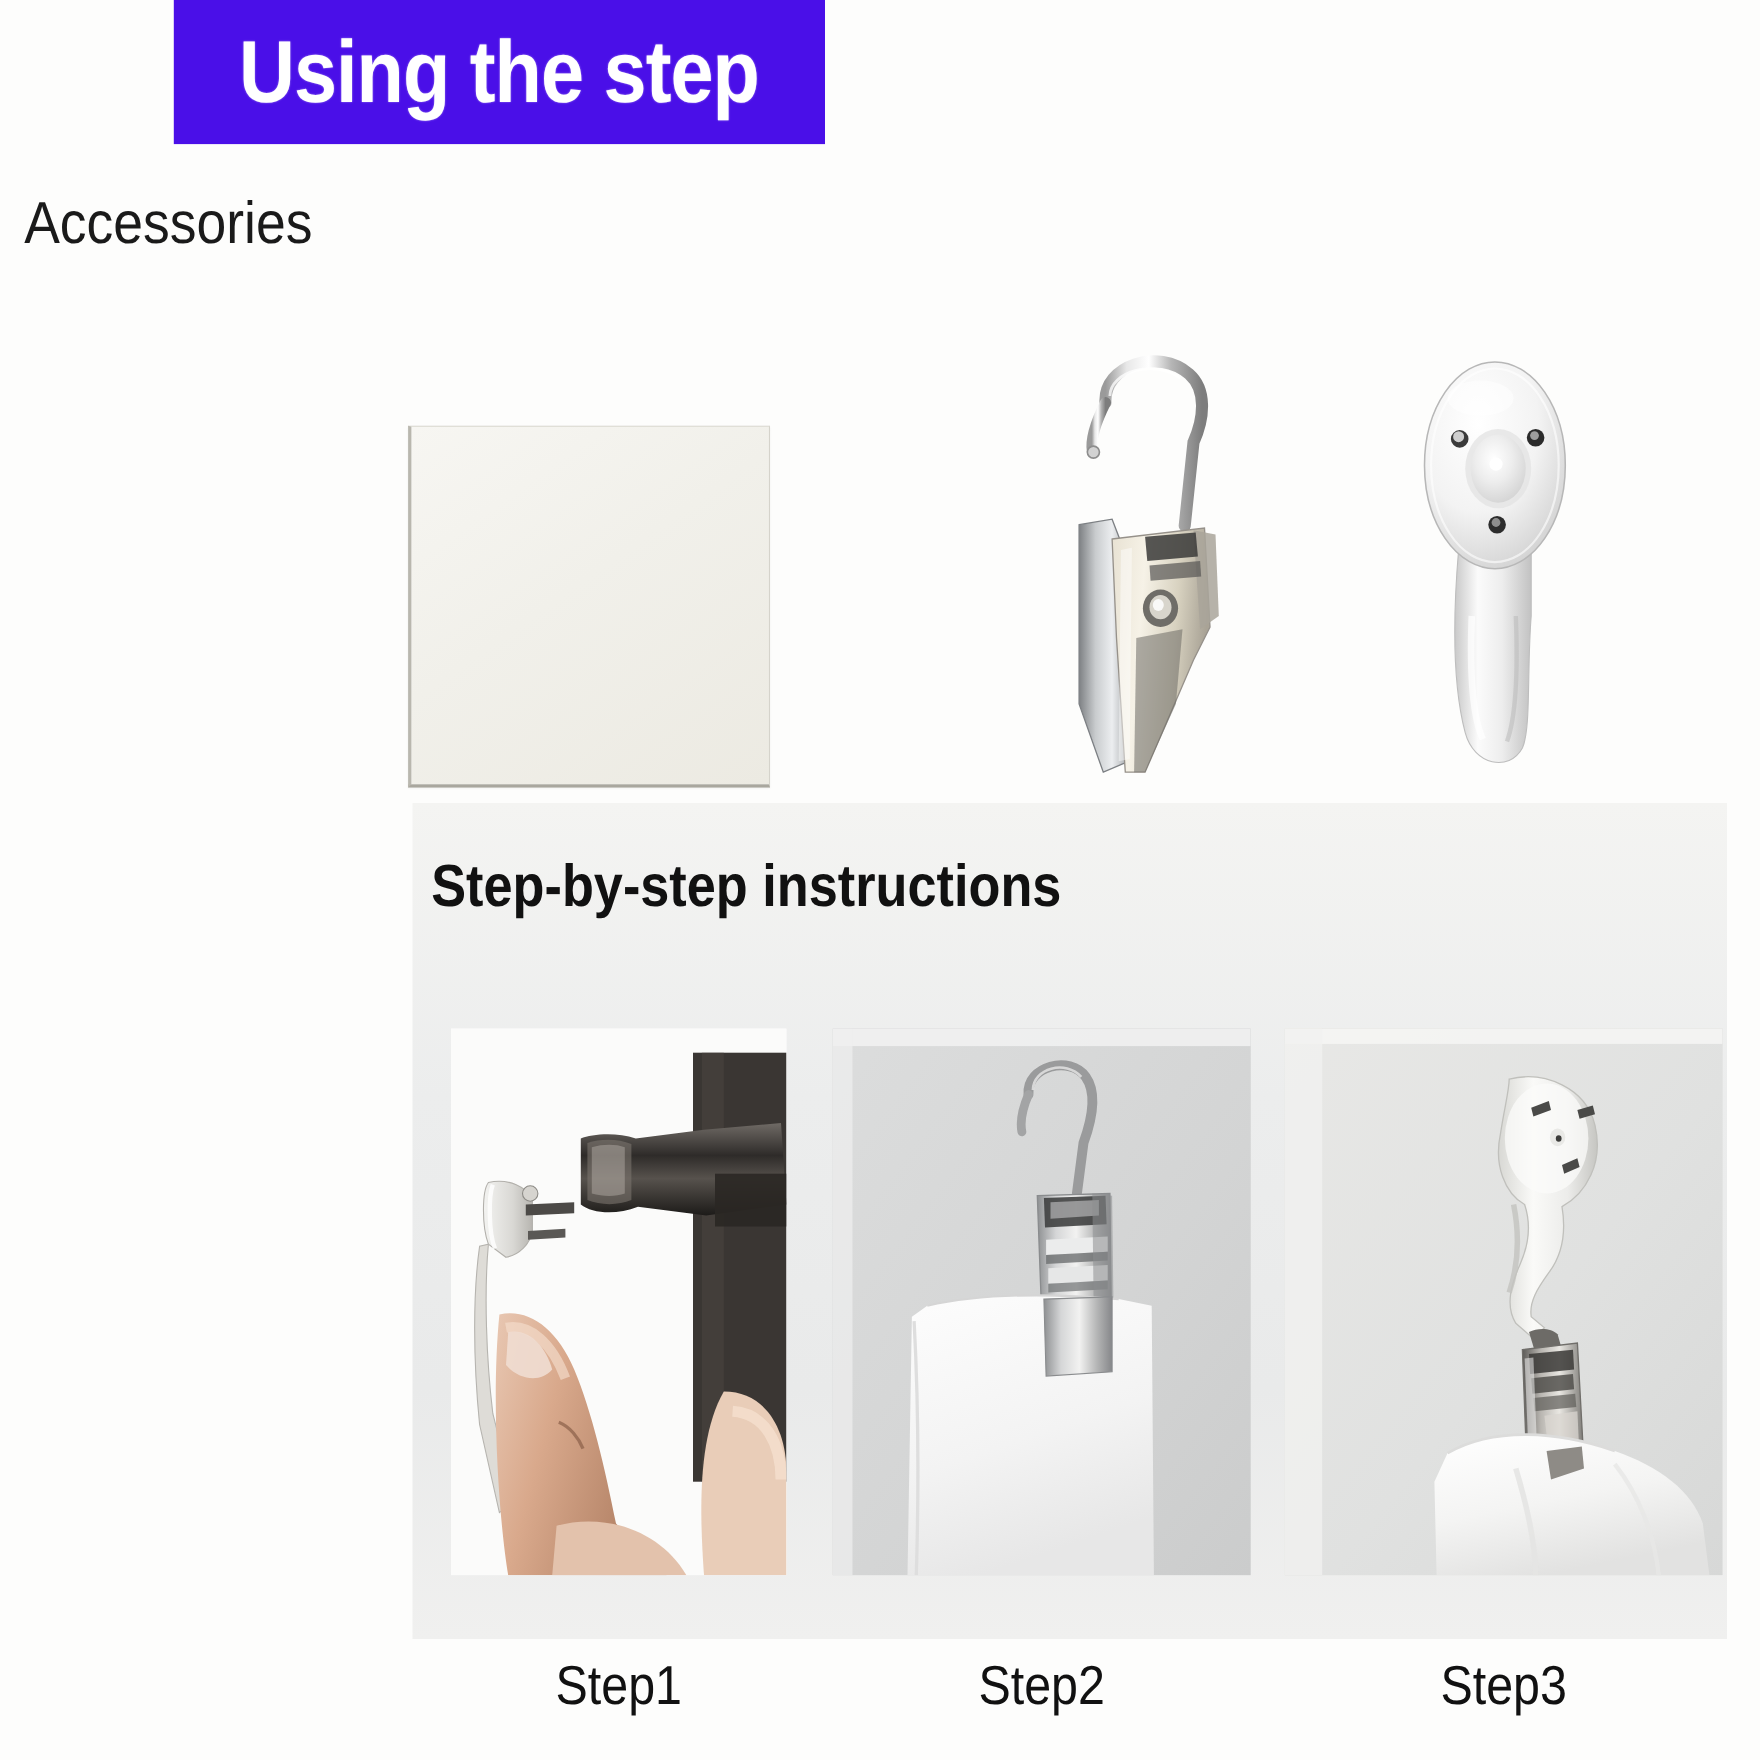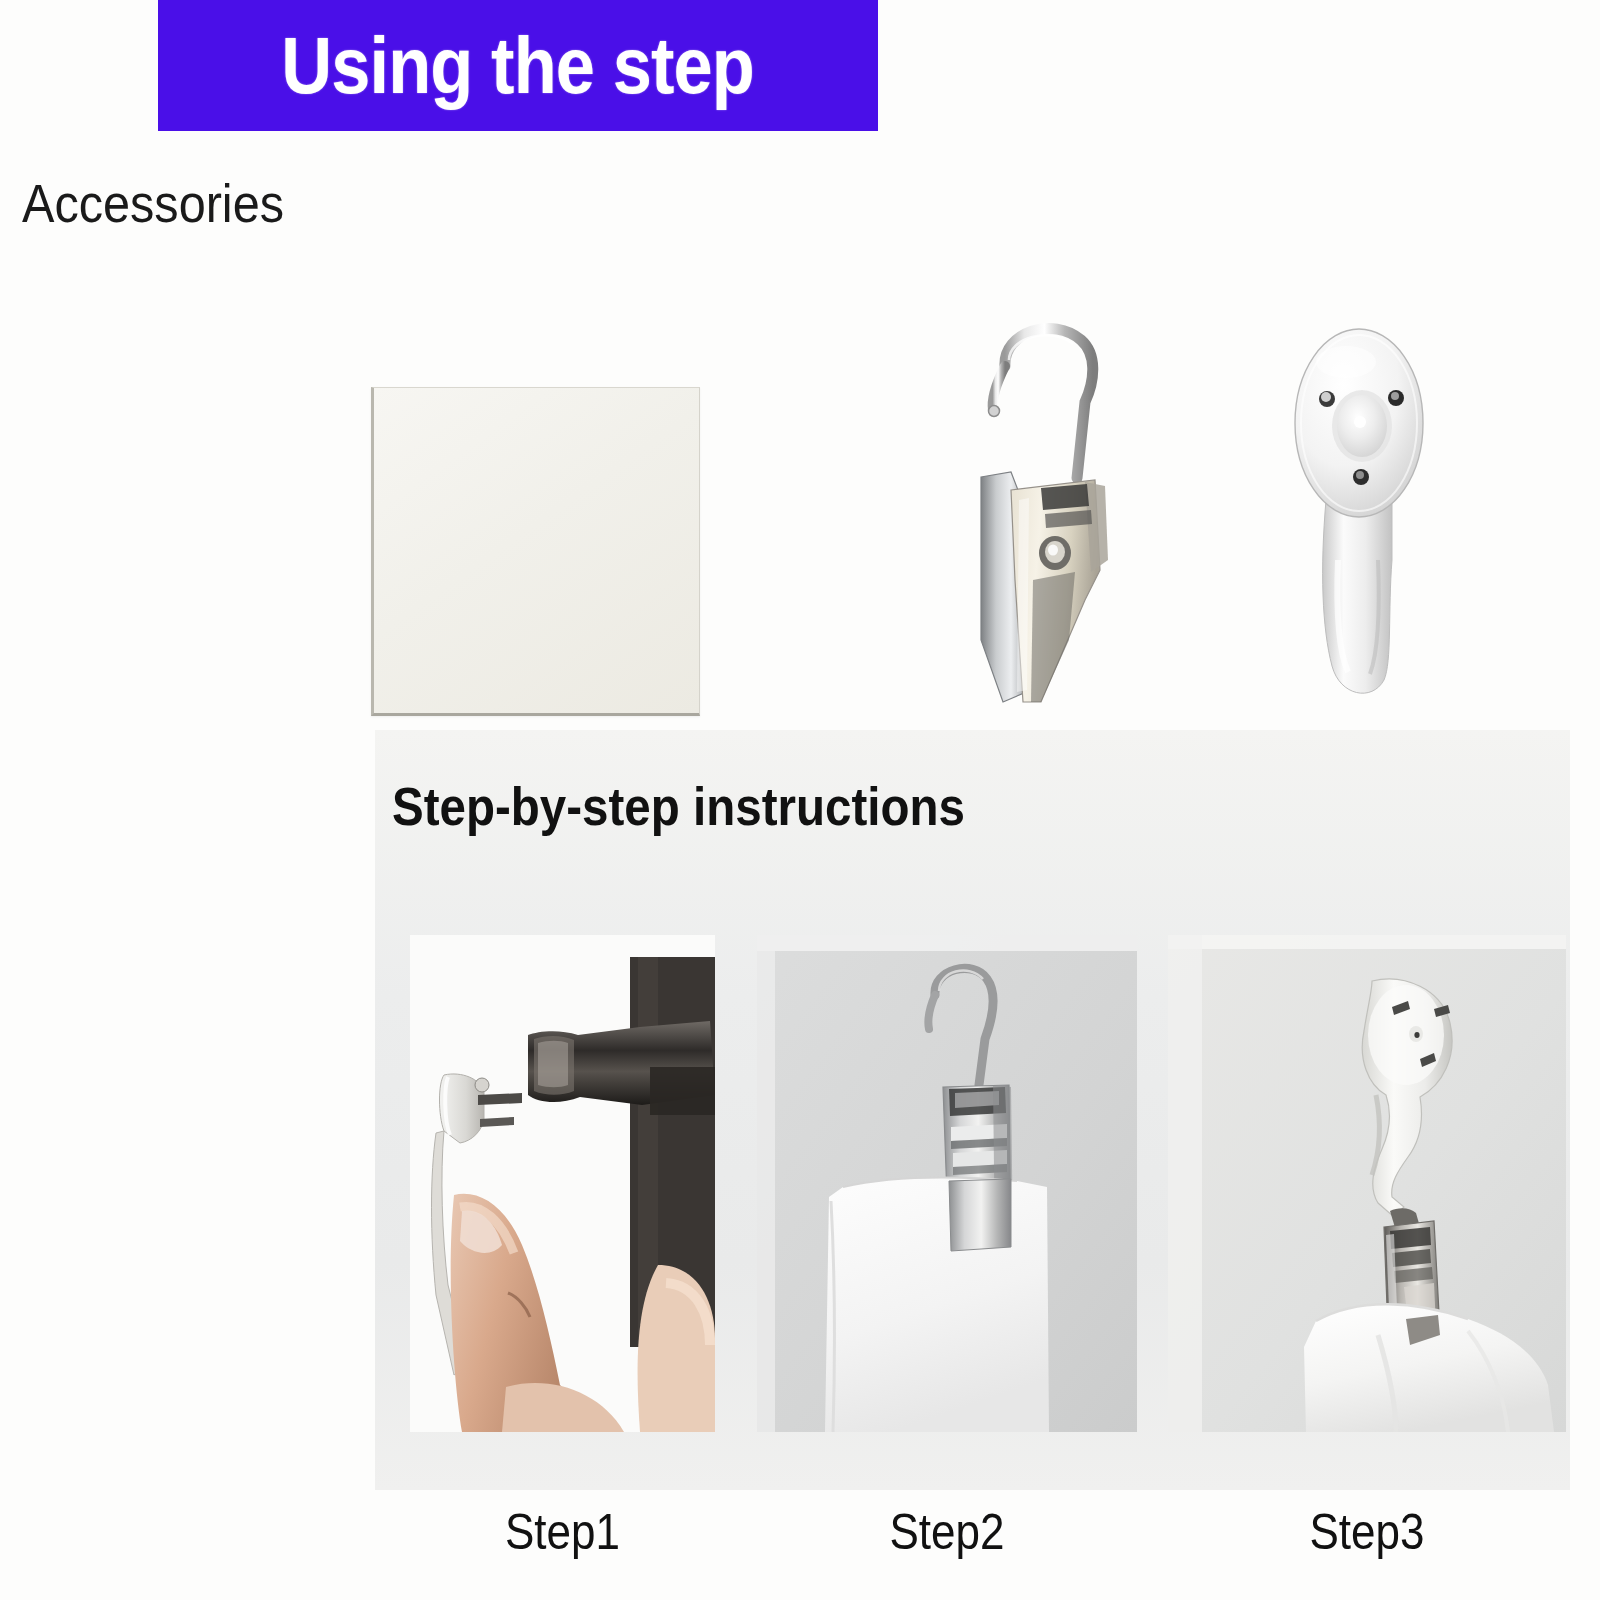--- a/index.html
+++ b/index.html
@@ -15,7 +15,7 @@
 
   
   .banner{
-    position:absolute;left:158px;top:0;width:720px;height:131px;
+    position:absolute;left:158px;top:0;width:592px;height:131px;
     background:#4a0fe8;
     display:flex;align-items:center;justify-content:center;
   }

